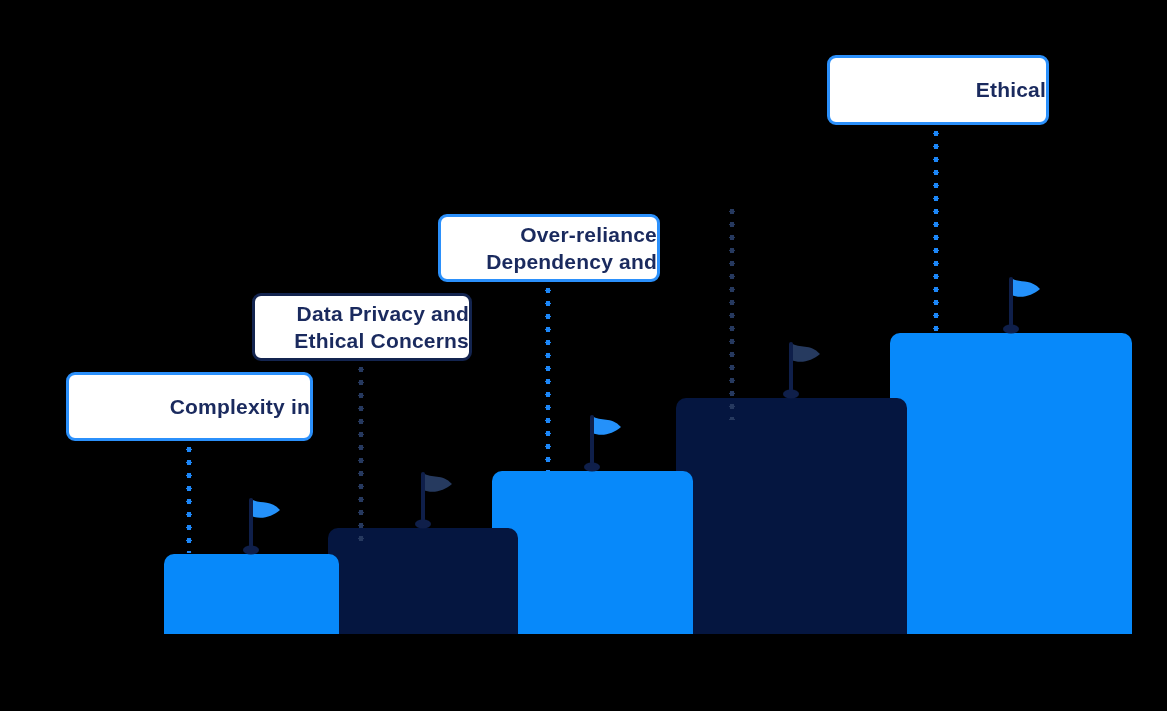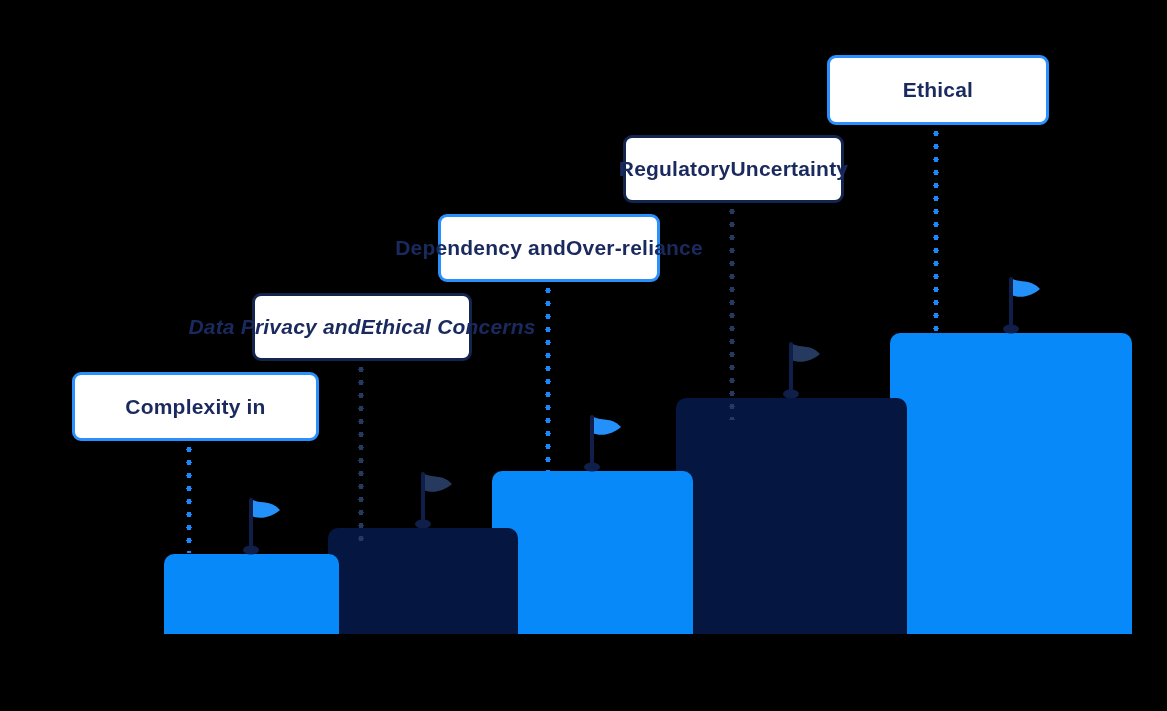--- a/index.html
+++ b/index.html
@@ -14,7 +14,7 @@
     position:absolute;z-index:70;
     background:var(--label-bg,#fff);
     border-radius:9px;
-    display:flex;align-items:center;justify-content:center;
+    display:flex;flex-direction:column;align-items:flex-end;justify-content:center;
     text-align:center;
     font-weight:700;font-size:21px;line-height:1.3;letter-spacing:.2px;
     color:var(--label-text,#1A2A5E);

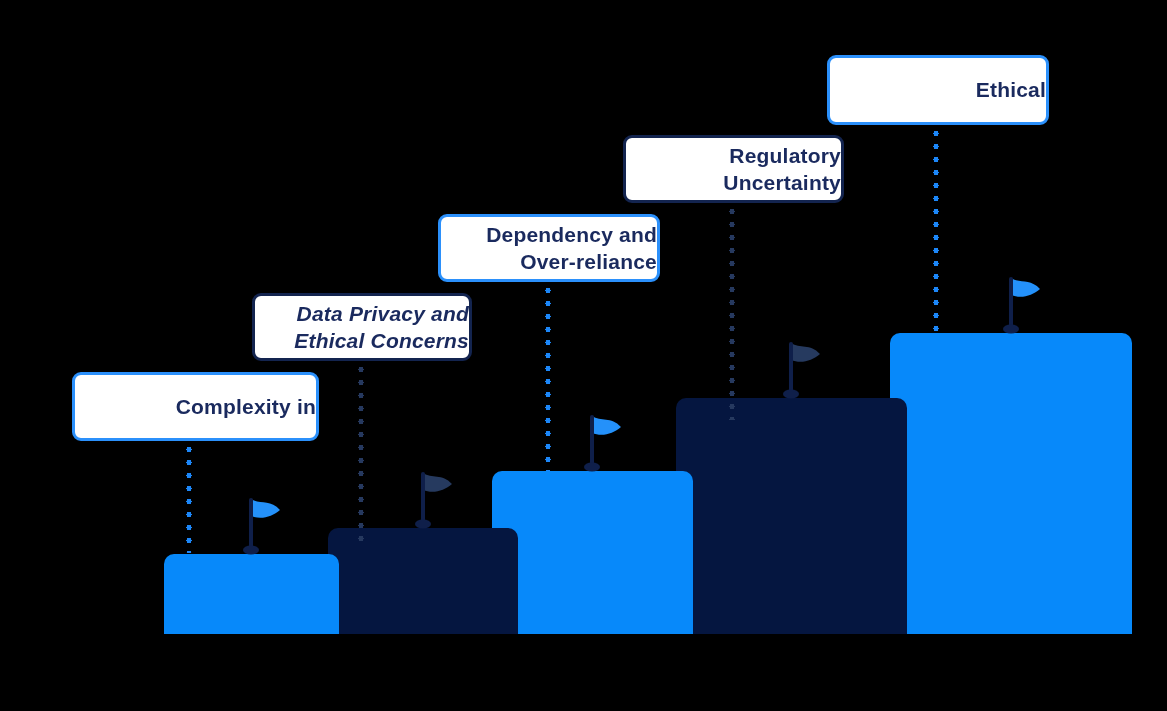--- a/index.html
+++ b/index.html
@@ -91,10 +91,6 @@
   </div>
 
   <div class="item">
-    <div class="label-box accent-navy" style="left: 623px; top: 135px; width: 221px; height: 68px;">
-      <span class="line">Regulatory</span>
-      <span class="line">Uncertainty</span>
-    </div>
     <div class="connector dots-navy" style="left: 729px; top: 205px; height: 215px;"></div>
     <div class="flag flag-navy" style="left: 760px; top: 340px;">
       <svg width="62" height="60" viewBox="0 0 62 60" aria-hidden="true">

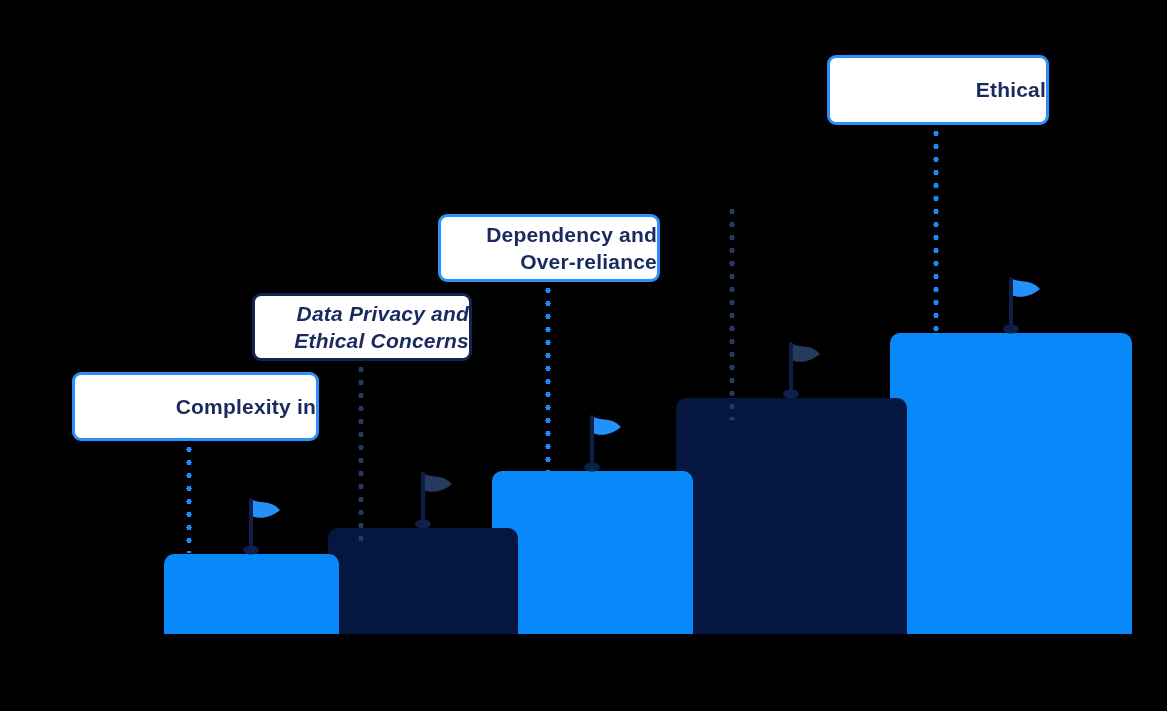--- a/index.html
+++ b/index.html
@@ -76,8 +76,8 @@
 
   <div class="item">
     <div class="label-box accent-blue" style="left: 438px; top: 214px; width: 222px; height: 68px;">
+      <span class="line">Over-reliance</span>
       <span class="line">Dependency and</span>
-      <span class="line">Over-reliance</span>
     </div>
     <div class="connector dots-blue" style="left: 545px; top: 284px; height: 187px;"></div>
     <div class="flag flag-blue" style="left: 561px; top: 413px;">

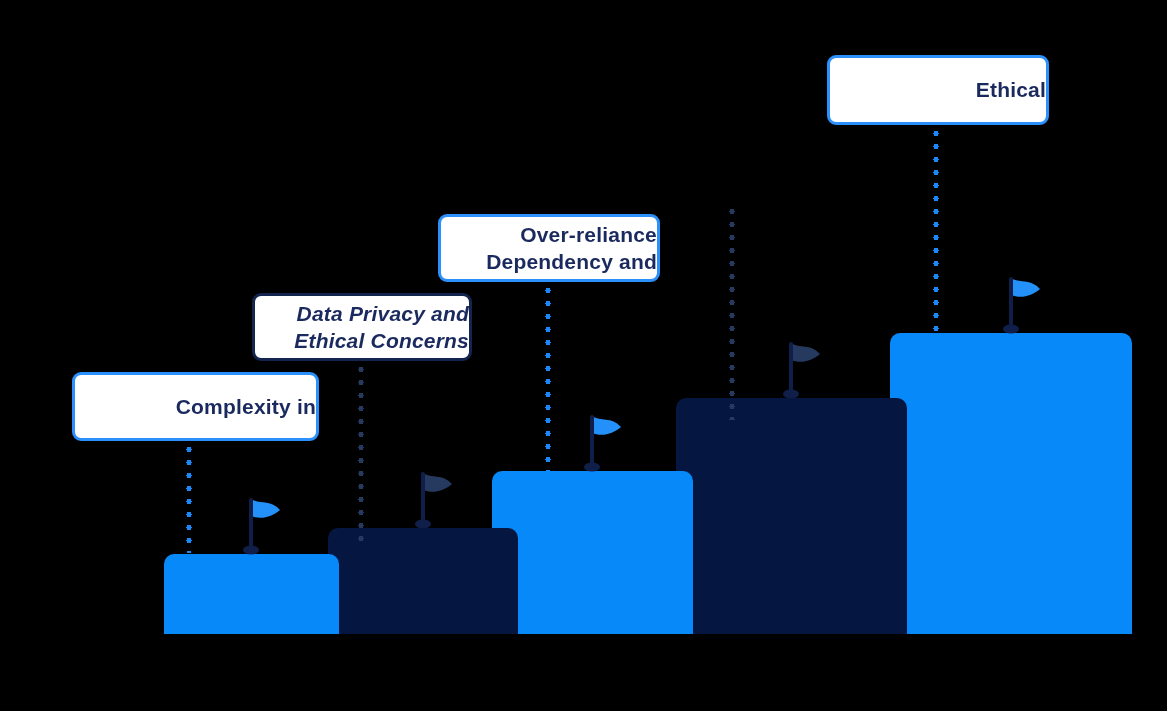--- a/index.html
+++ b/index.html
@@ -59,7 +59,7 @@
   </div>
 
   <div class="item">
-    <div class="label-box accent-navy" style="left: 252px; top: 293px; width: 220px; height: 68px; font-style: italic;">
+    <div class="label-box accent-navy" style="left: 252px; top: 293px; width: 220px; height: 68px;">
       <span class="line">Data Privacy and</span>
       <span class="line">Ethical Concerns</span>
     </div>

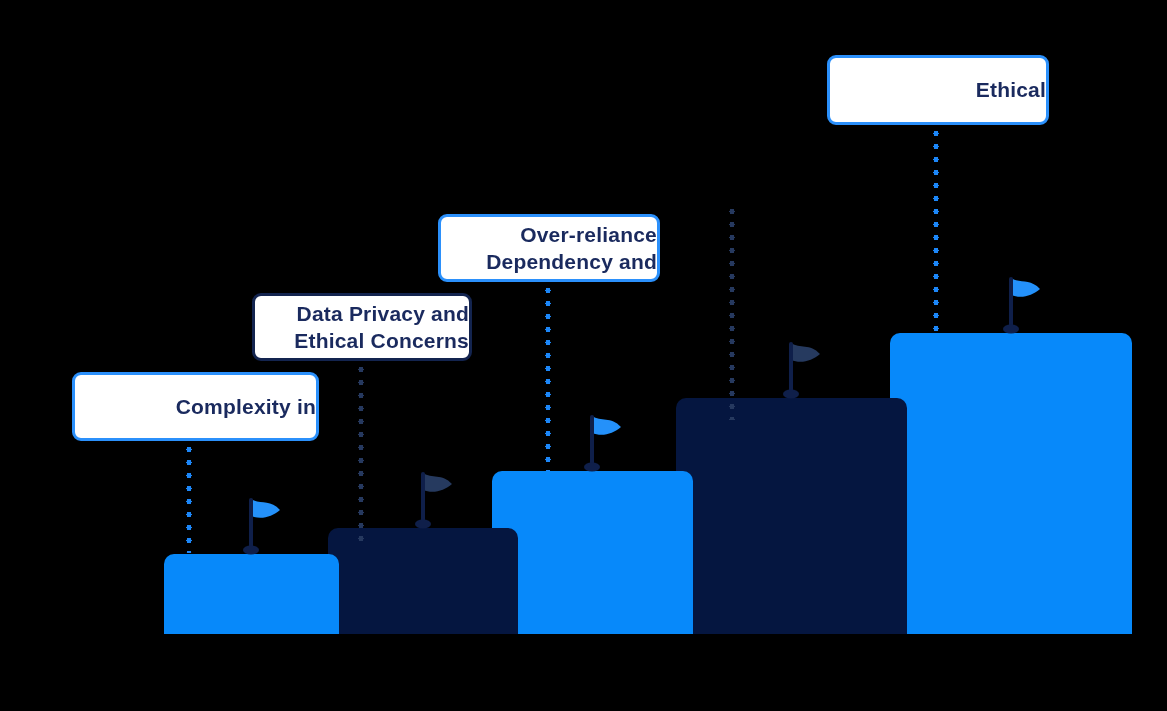--- a/index.html
+++ b/index.html
@@ -44,7 +44,7 @@
 <div class="canvas" style="width: 1167px; height: 711px; background: rgb(0, 0, 0);">
 
   <div class="item">
-    <div class="label-box accent-blue" style="left: 66px; top: 372px; width: 247px; height: 69px; margin-left: 6px;">
+    <div class="label-box accent-blue" style="left: 66px; top: 372px; width: 247px; height: 69px;">
       <span class="line">Complexity in</span>
     </div>
     <div class="connector dots-blue" style="left: 186px; top: 443px; height: 110px;"></div>

